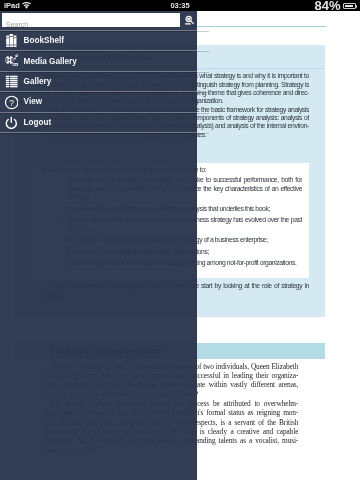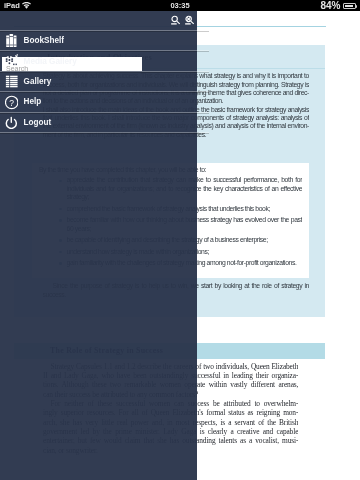--- a/index.html
+++ b/index.html
@@ -14,7 +14,7 @@
   .sb-time{ position:absolute; left:0; top:0; width:360px; height:11px; text-align:center;
     color:#e4e4e4; font-size:7.5px; font-weight:bold; line-height:11px; }
   .sb-right{ position:absolute; right:4px; top:0; height:11px; display:flex; align-items:center; gap:2.5px; }
-  .sb-batt-txt{ color:#e4e4e4; font-size:10px; font-weight:bold; line-height:11px; }
+  .sb-batt-txt{ color:#e4e4e4; font-size:13px; font-weight:bold; line-height:11px; }
   .batt{ position:relative; width:13px; height:6px; border:1px solid #cdcdcd; border-radius:1px; }
   .batt i{ position:absolute; left:1px; top:1px; bottom:1px; width:8.4px; background:#e4e4e4; display:block;}
   .batt:after{ content:""; position:absolute; right:-2.2px; top:1.7px; width:1.3px; height:2.4px;

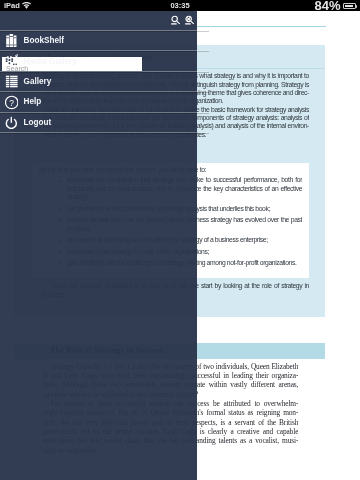--- a/index.html
+++ b/index.html
@@ -56,8 +56,8 @@
   
   .panel{ position:absolute; left:0; top:11px; width:197px; height:469px;
     background:rgba(41,51,74,0.955); z-index:20; }
-  .searchfield{ position:absolute; left:2px; top:1.5px; width:140px; height:14.5px; background:#fff;
-    border-radius:0;margin-top:44px; }
+  .searchfield{ position:absolute; left:2px; top:1.5px; width:178px; height:14.5px; background:#fff;
+    border-radius:0; }
   .searchfield input{ width:100%; height:100%; border:0; outline:0; background:transparent;
     font-family:"Liberation Sans",sans-serif; font-size:7px; color:#222; padding:0 4px;}
   .searchfield input::placeholder{ color:#9d9d9d; }

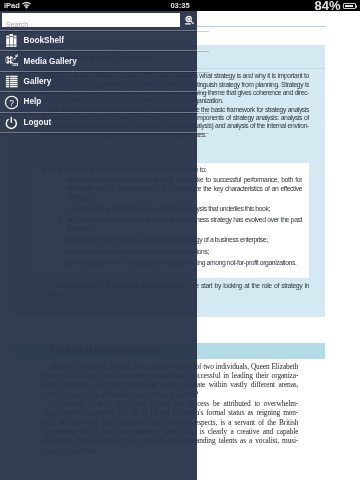--- a/index.html
+++ b/index.html
@@ -248,7 +248,7 @@
           <text x="12.2" y="19.6" text-anchor="middle" font-family="Liberation Sans, sans-serif" font-size="15.5" font-weight="normal" fill="#fff">?</text>
             </svg>
           </span>
-        <span class="lb">Help</span>
+        <span class="lb">View</span>
       </div>
       <div class="mi">
         <span class="ic">

